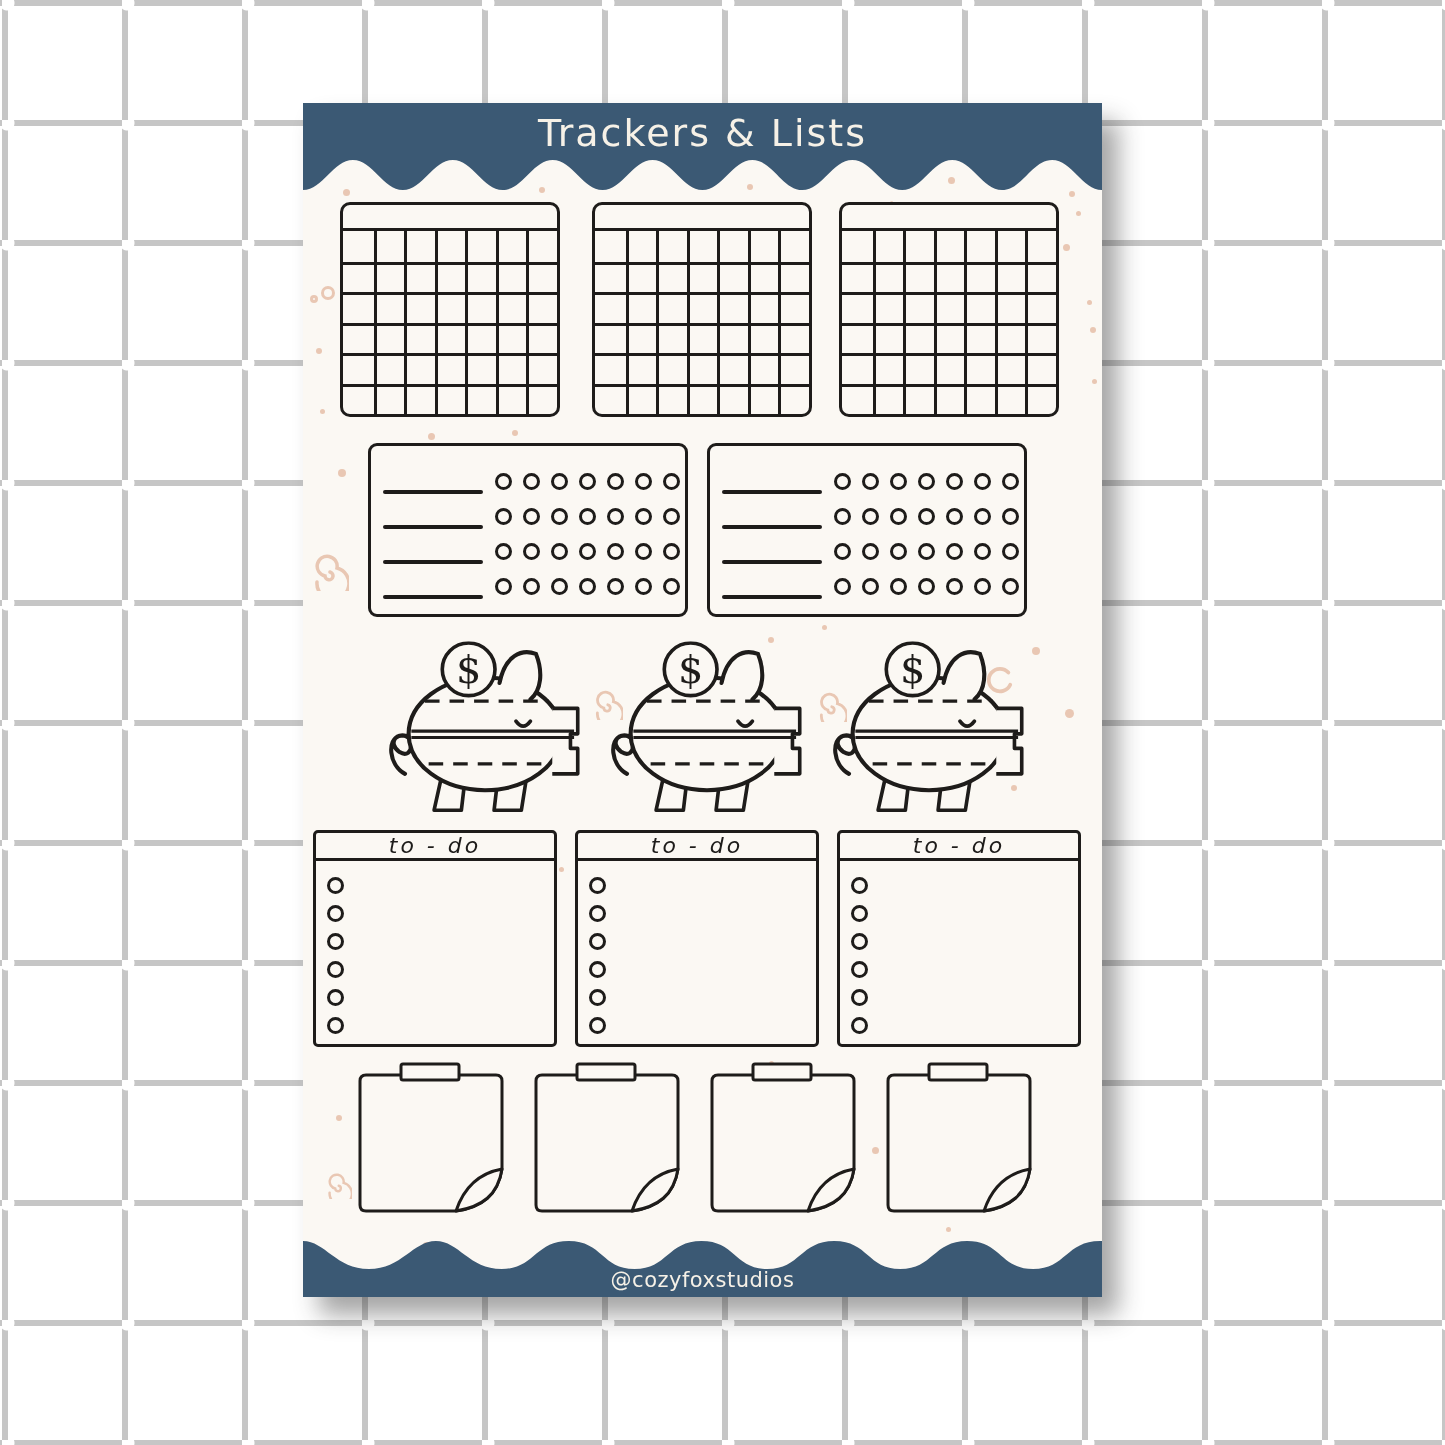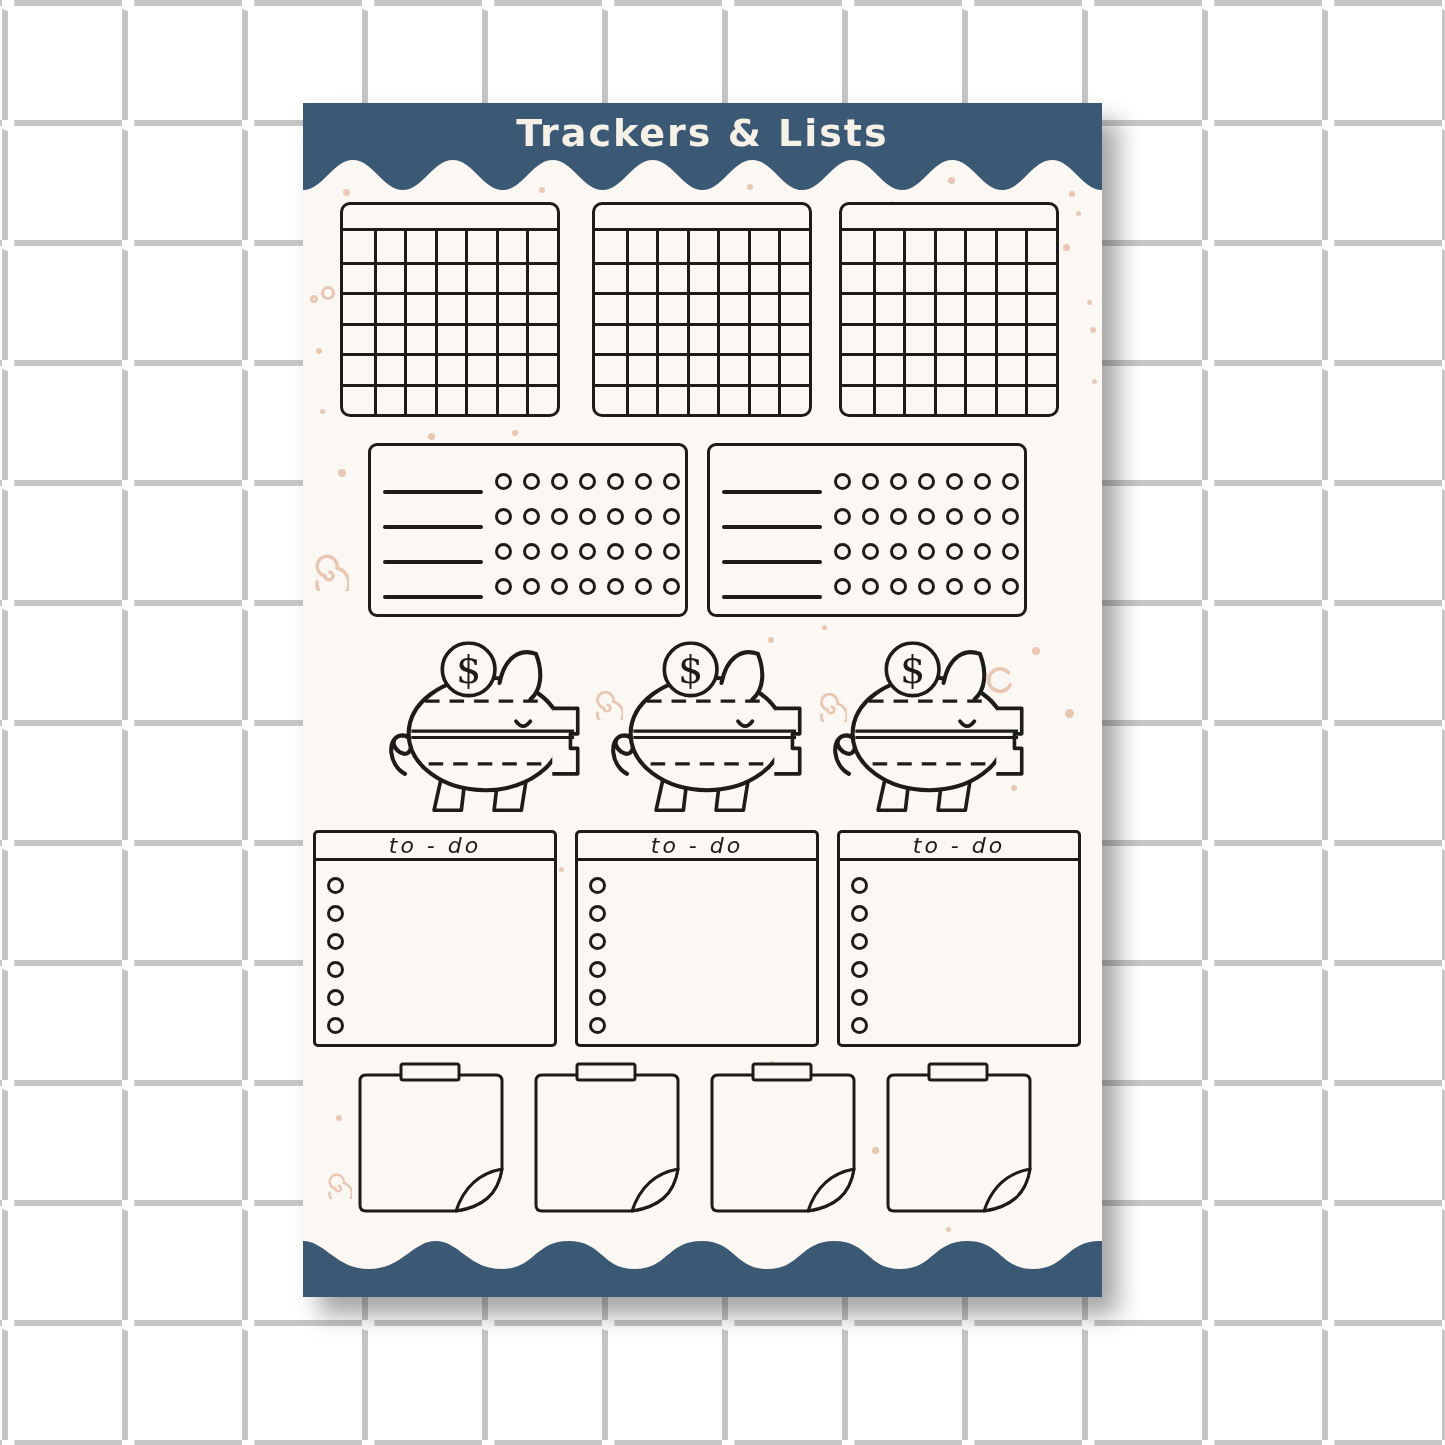--- a/index.html
+++ b/index.html
@@ -35,7 +35,7 @@
   .banner-top svg,.banner-bottom svg{display:block;width:100%;height:100%;}
   .banner-title{
     position:absolute;left:0;top:8px;width:100%;text-align:center;z-index:4;
-    color:var(--title);font-size:38px;font-weight:bold;letter-spacing:2px;line-height:44px;
+    color:var(--title);font-size:38px;font-weight:normal;letter-spacing:2px;line-height:44px;
   }
   .banner-bottom{position:absolute;left:0;bottom:0;width:799px;height:62px;z-index:3;}
   .banner-credit{

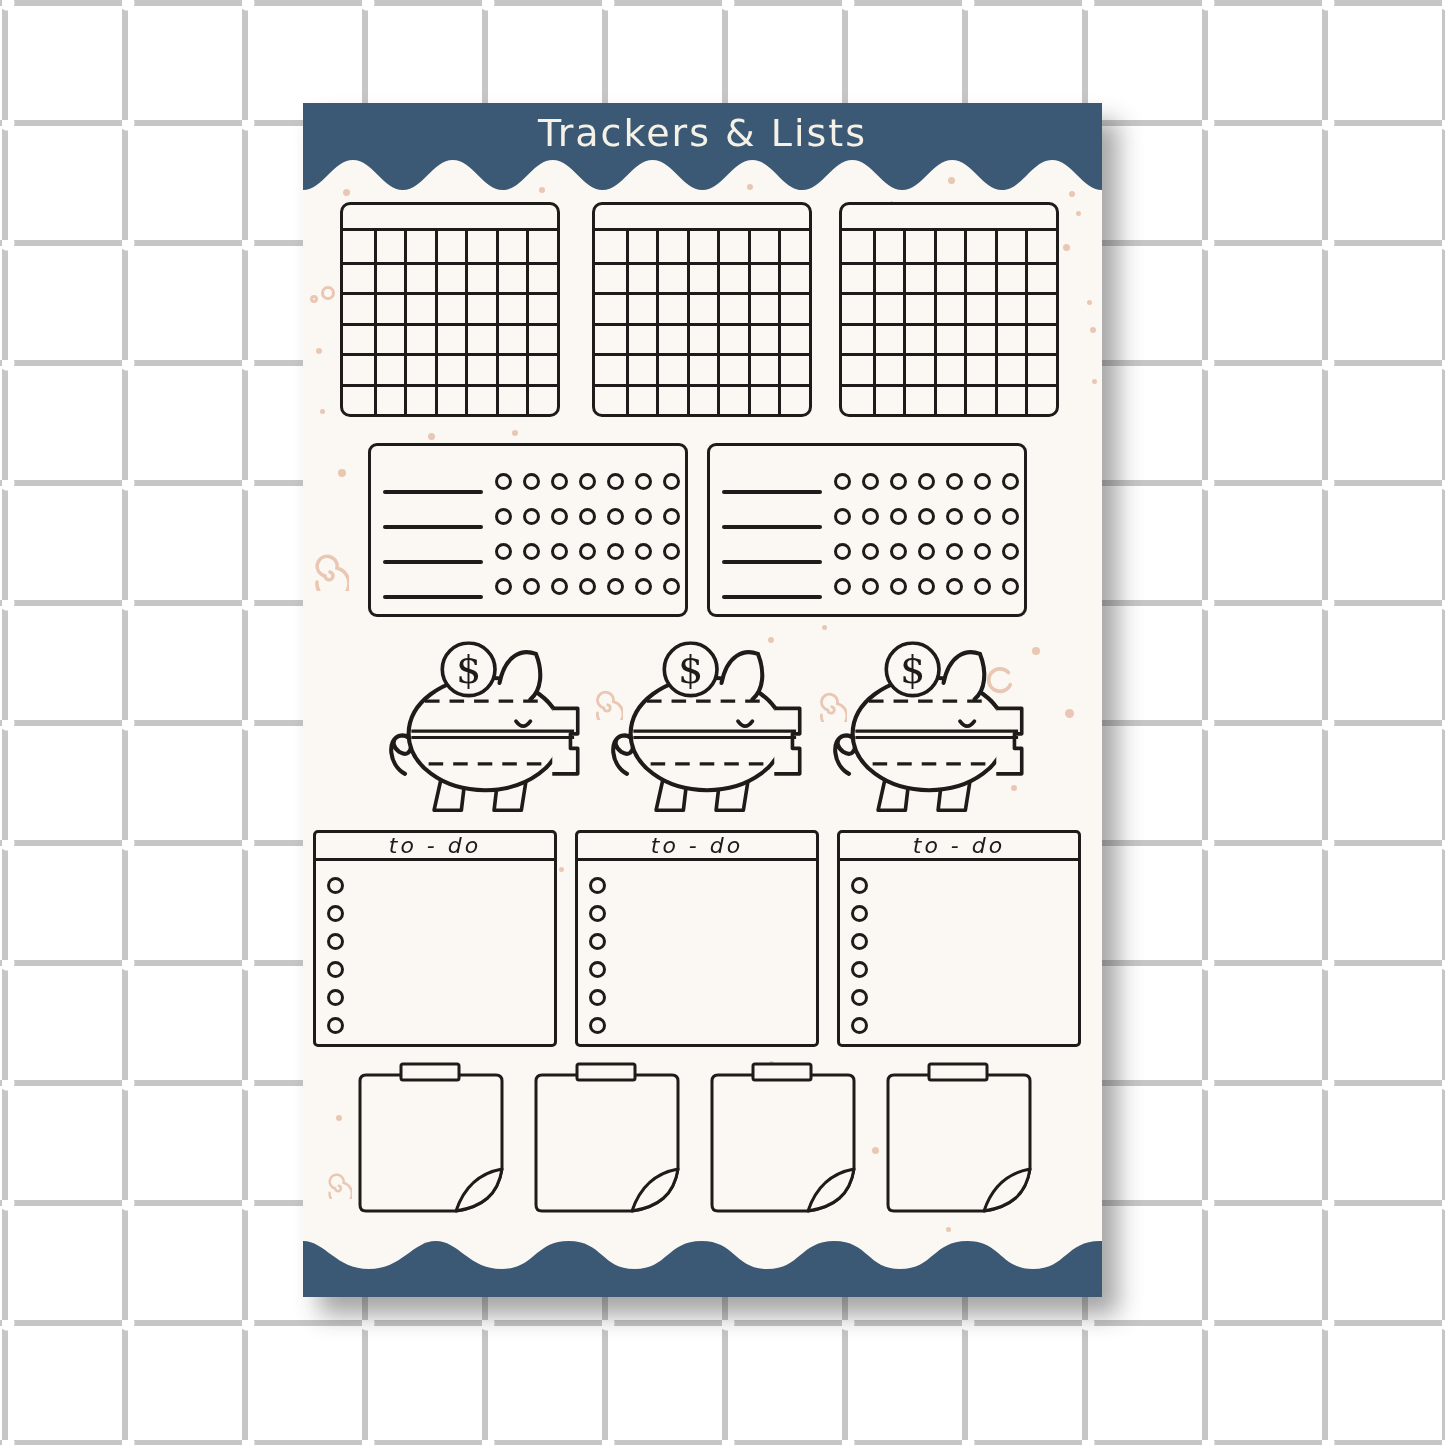--- a/index.html
+++ b/index.html
@@ -530,6 +530,7 @@
       <path fill="var(--blue)" d="M0,62 V6 C22,6 33,34 66,34 C99,34 110,6 133,6 S166,34 199,34 S232,6 266,6 S299,34 332,34 S365,6 399,6 S432,34 465,34 S498,6 532,6 S565,34 598,34 S631,6 665,6 S698,34 731,34 S764,6 798,6 L800,6 V62 Z"></path>
     </svg>
   </div>
+  <div class="banner-credit">@cozyfoxstudios</div>
 
 </div>
 

